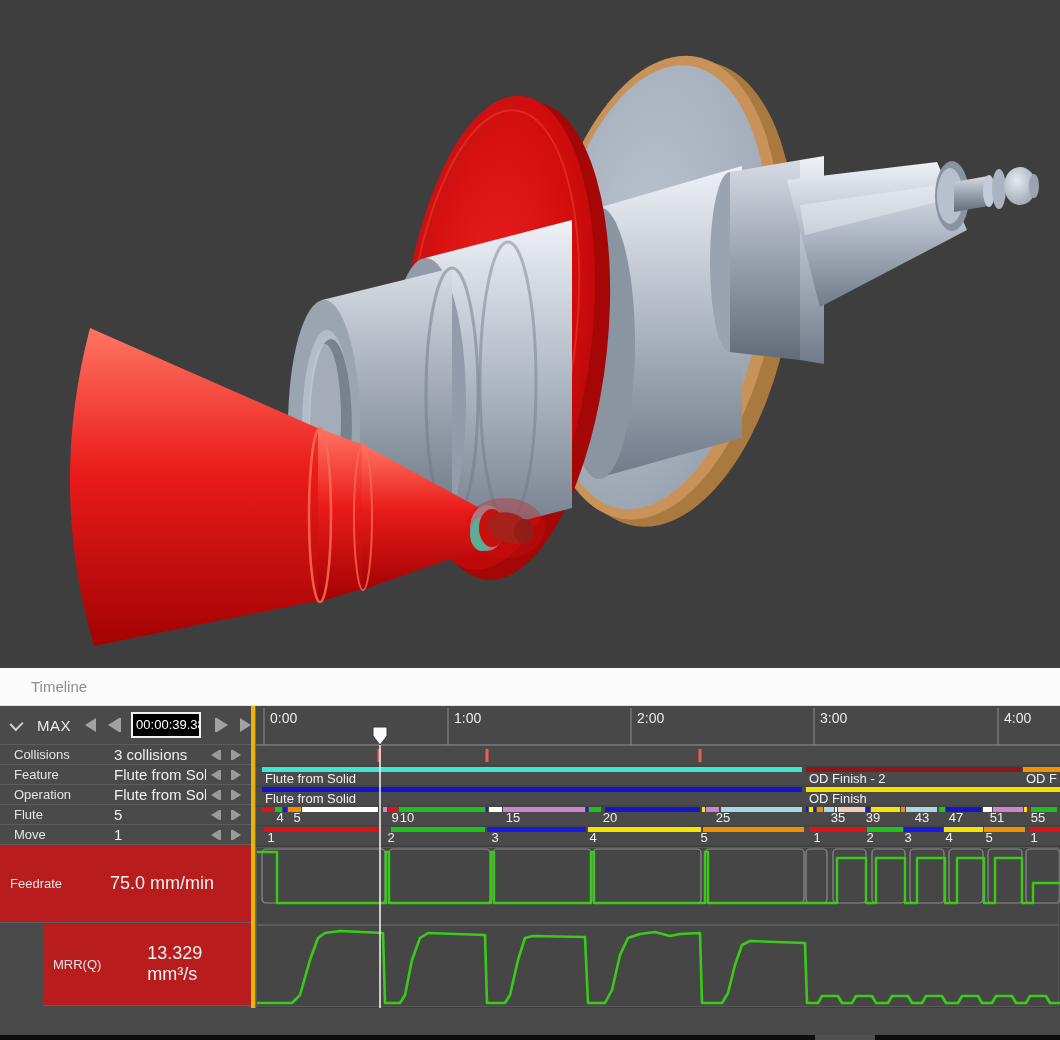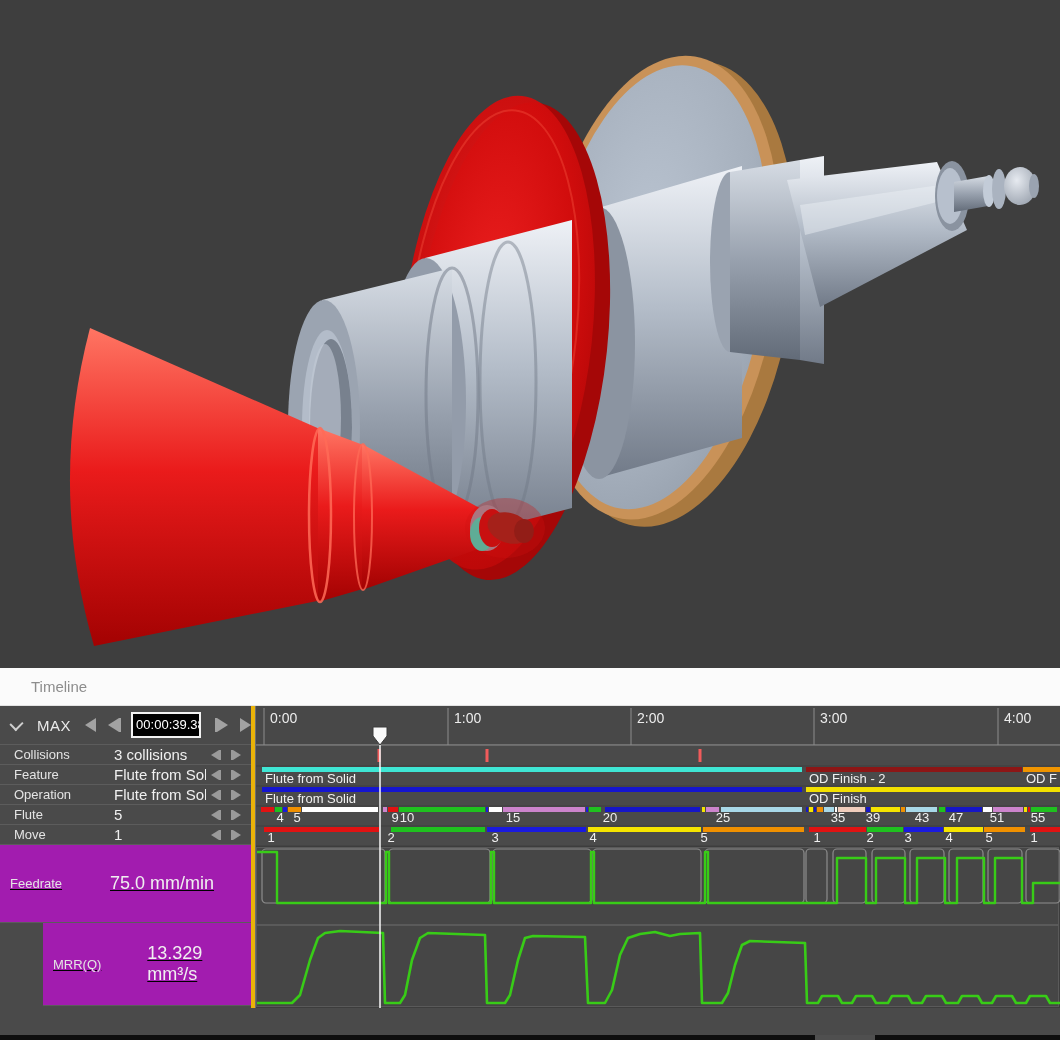--- a/index.html
+++ b/index.html
@@ -29,7 +29,7 @@
   .mtri.l{border-right:8px solid #9a9a9a;}
   .mtri.r{border-left:8px solid #9a9a9a;}
   .mbar{width:2px;height:10px;background:#9a9a9a;}
-  .graph-row{display:flex;align-items:center;border-bottom:1px solid #5c5c5c;box-sizing:border-box;background:#a21caf;text-decoration:underline;}
+  .graph-row{display:flex;align-items:center;border-bottom:1px solid #5c5c5c;box-sizing:border-box;background:#b91c1c;}
   .graph-row .lab{margin-left:10px;font-size:13px;color:#e4e4e4;width:100px;}
   .graph-row .val{font-size:18px;color:#f0f0f0;}
   #chart{position:absolute;left:255px;top:0;}

